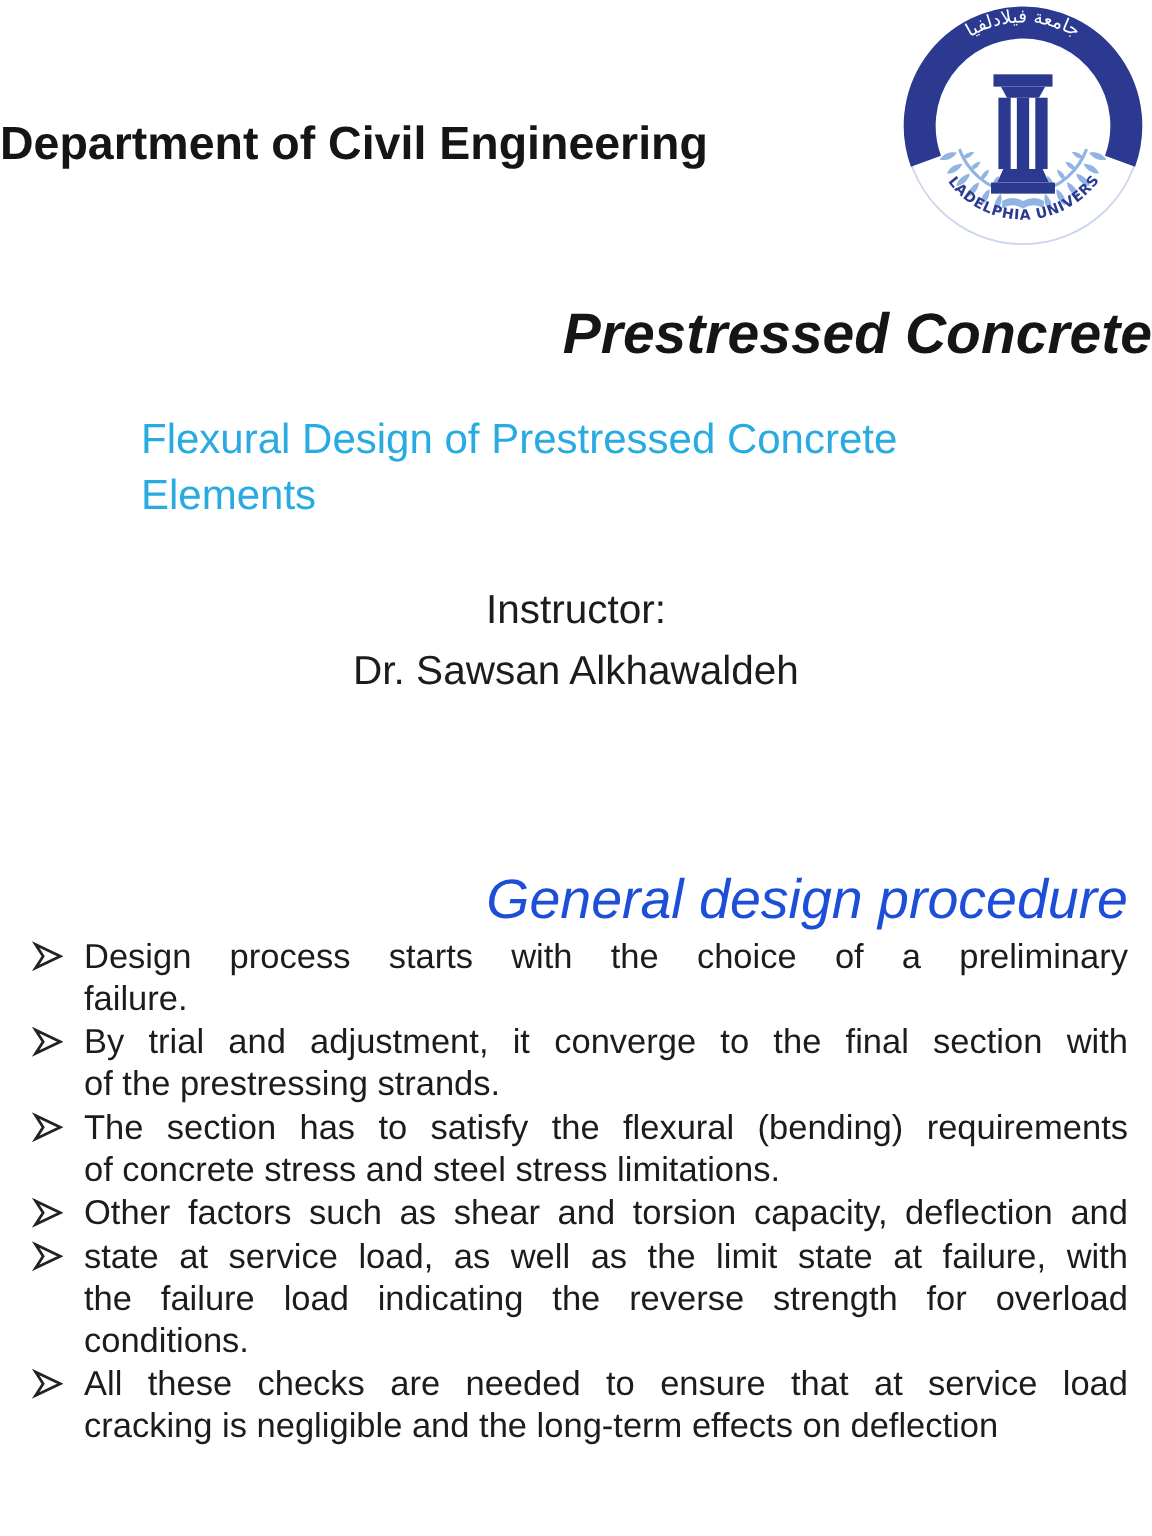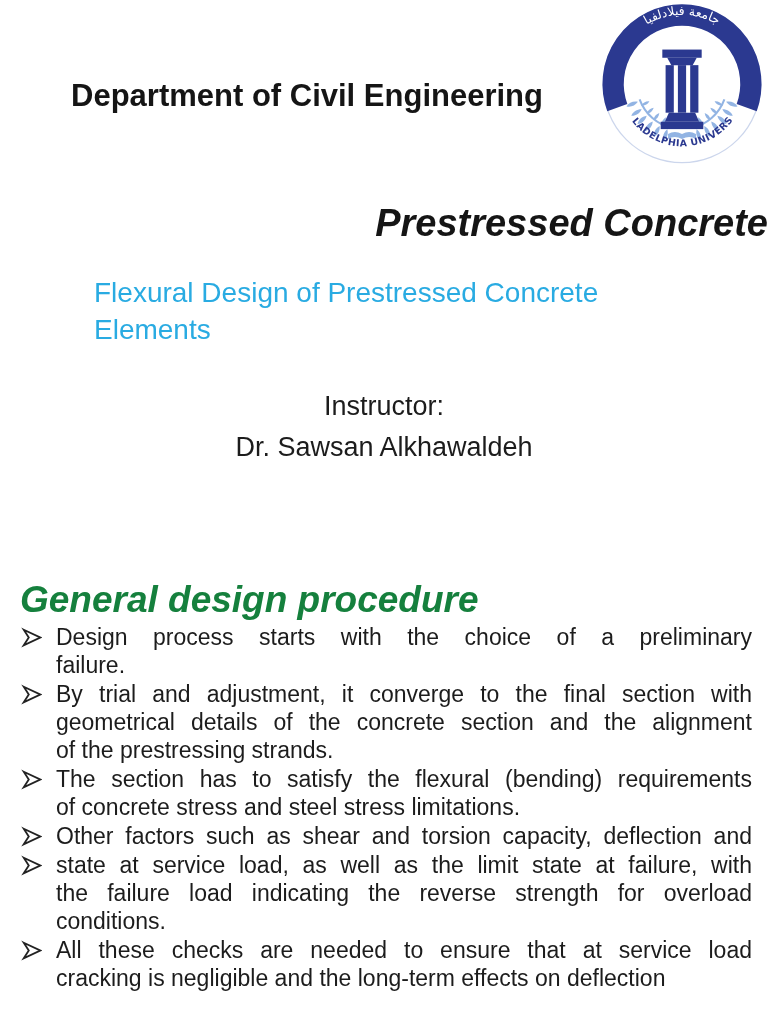--- a/index.html
+++ b/index.html
@@ -14,7 +14,6 @@
   }
   .dept-title{
     position:absolute;top:76px;left:0;width:614px;
-    text-align:center;
     font-size:31px;font-weight:bold;line-height:40px;
     color:#151515;
   }

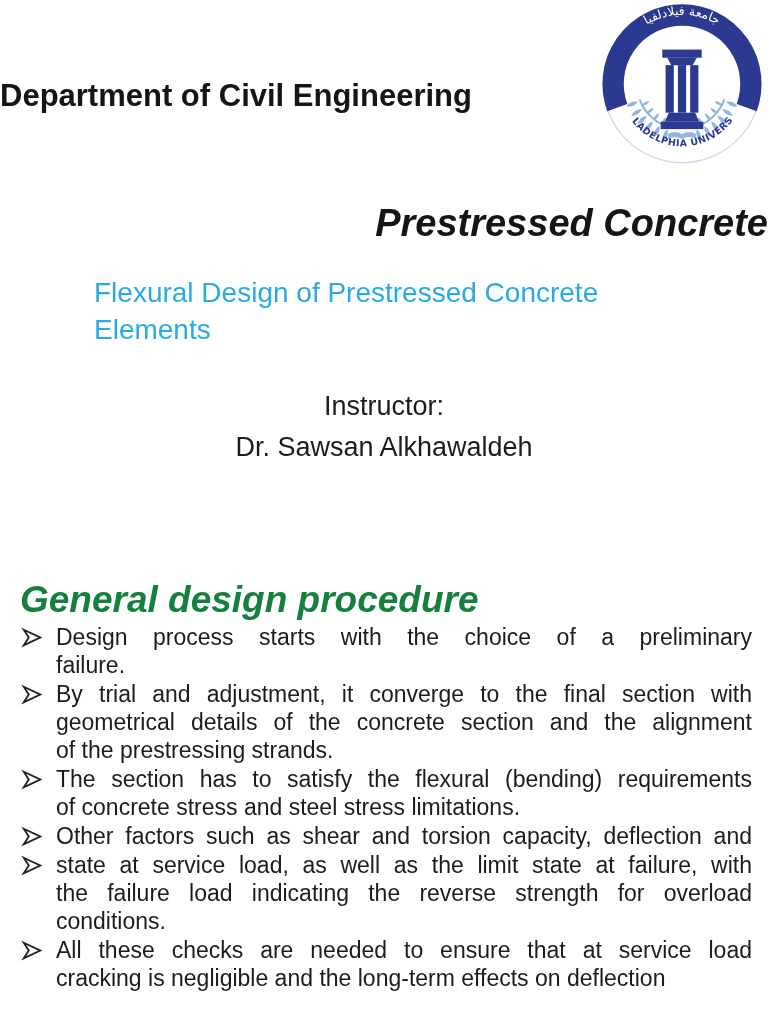--- a/index.html
+++ b/index.html
@@ -41,10 +41,10 @@
     position:absolute;top:578px;left:20px;right:16px;
   }
   .section-heading{
-    text-align:left;
+    text-align:right;
     font-size:37px;font-style:italic;line-height:44px;
-    color:#15803d;
-    margin:0 0 1px 0;font-weight:bold;
+    color:#1d4ed8;
+    margin:0 0 1px 0;font-weight:normal;
   }
   ul.bullets{list-style:none;margin:0;padding:0;}
   ul.bullets li{

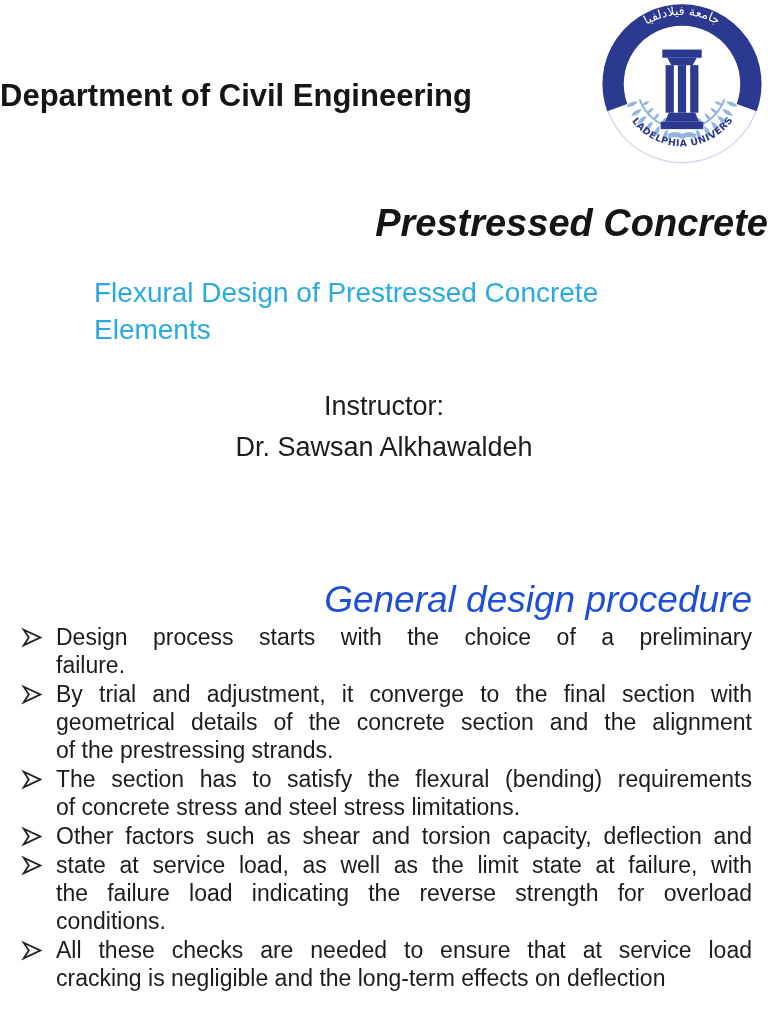--- a/index.html
+++ b/index.html
@@ -147,7 +147,7 @@
         <svg class="arrow-ic" viewBox="0 0 23 23">
             <path d="M3 3 L21 11.5 L3 20 L8.5 11.5 Z" fill="#ffffff" stroke="#222222" stroke-width="2"></path>
           </svg>
-        <span><div class="jline jfull">By trial and adjustment, it converge to the final section with</div><div class="jline jfull">geometrical details of the concrete section and the alignment</div><div class="jline">of the prestressing strands.</div></span>
+        <span><div class="jline jfull">By trial and adjustment, it converge to the final section with</div><div class="jline">of the prestressing strands.</div></span>
       </li>
       <li>
         <svg class="arrow-ic" viewBox="0 0 23 23">

